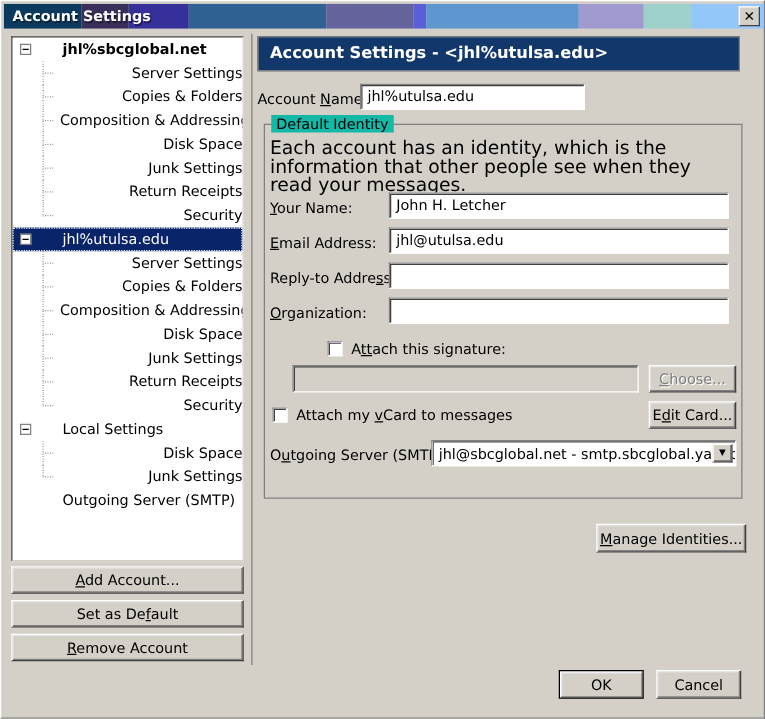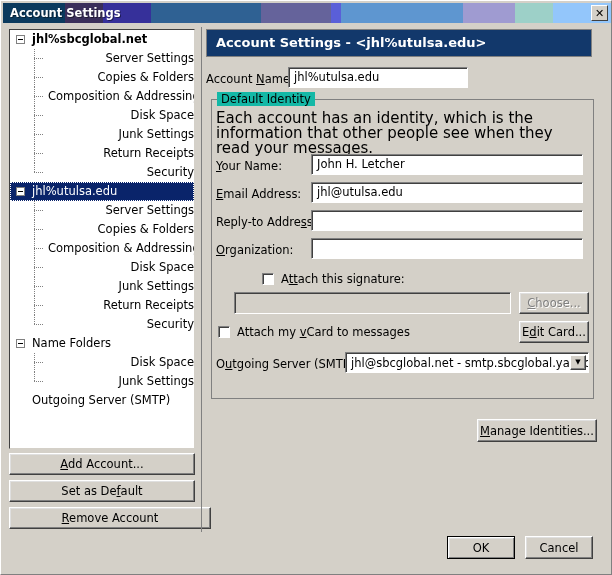--- a/index.html
+++ b/index.html
@@ -81,7 +81,7 @@
     outline: 1px dotted #ffffff;
     outline-offset: -1px;
   }
-  .tree-row.level0      { padding-left: 6px; }
+  .tree-row.level0      { padding-left: 24px; }
   .tree-row.level0 .lbl { padding-left: 16px; }
   .tree-row.level1      { padding-left: 38px; text-align: right; }
   .tree-row.bold .lbl   { font-weight: bold; }

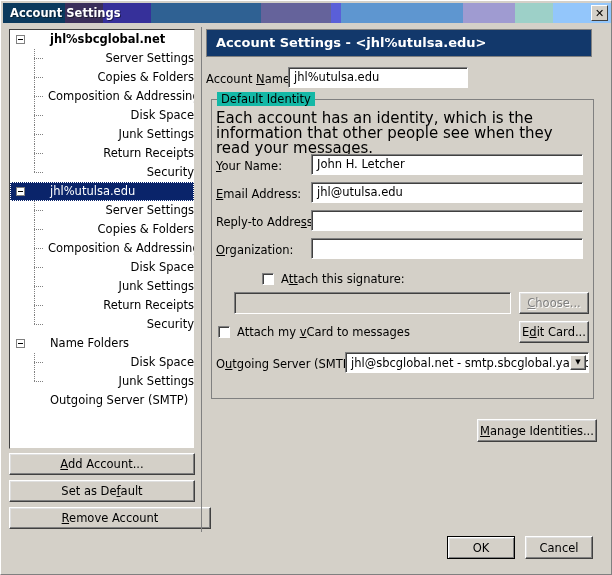--- a/index.html
+++ b/index.html
@@ -331,7 +331,7 @@
         <div class="tree-row level1"><span class="lbl">Junk Settings</span></div>
         <div class="tree-row level1"><span class="lbl">Return Receipts</span></div>
         <div class="tree-row level1 lastchild"><span class="lbl">Security</span></div>
-        <div class="tree-row level0"><span class="expander"></span><span class="lbl">Name Folders</span></div>
+        <div class="tree-row level0"><span class="expander"></span><span class="lbl">Local Settings</span></div>
         <div class="tree-row level1"><span class="lbl">Disk Space</span></div>
         <div class="tree-row level1 lastchild"><span class="lbl">Junk Settings</span></div>
         <div class="tree-row level0 noexp"><span class="lbl">Outgoing Server (SMTP)</span></div>

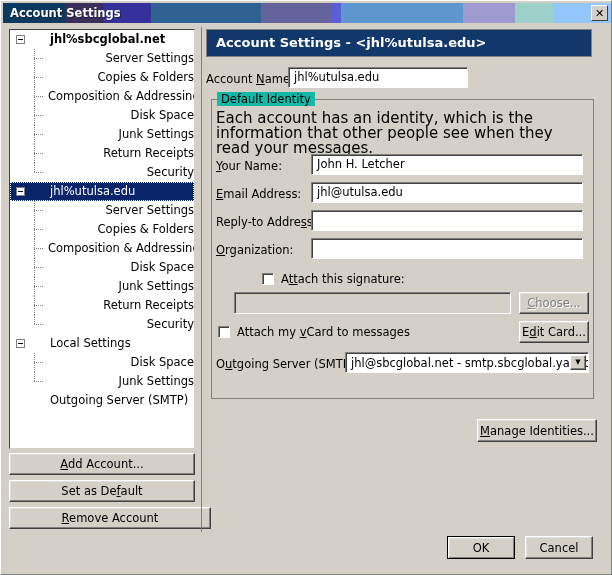--- a/index.html
+++ b/index.html
@@ -142,7 +142,7 @@
 
   #btn-add-account    { position: absolute; left: 8px;  top: 452px; width: 186px; height: 22px; }
   #btn-set-default    { position: absolute; left: 8px;  top: 479px; width: 186px; height: 22px; }
-  #btn-remove-account { position: absolute; left: 8px;  top: 506px; width: 202px; height: 22px; text-align: right; }
+  #btn-remove-account { position: absolute; left: 8px;  top: 506px; width: 186px; height: 22px; text-align: right; }
 
   
   #pane-divider {

